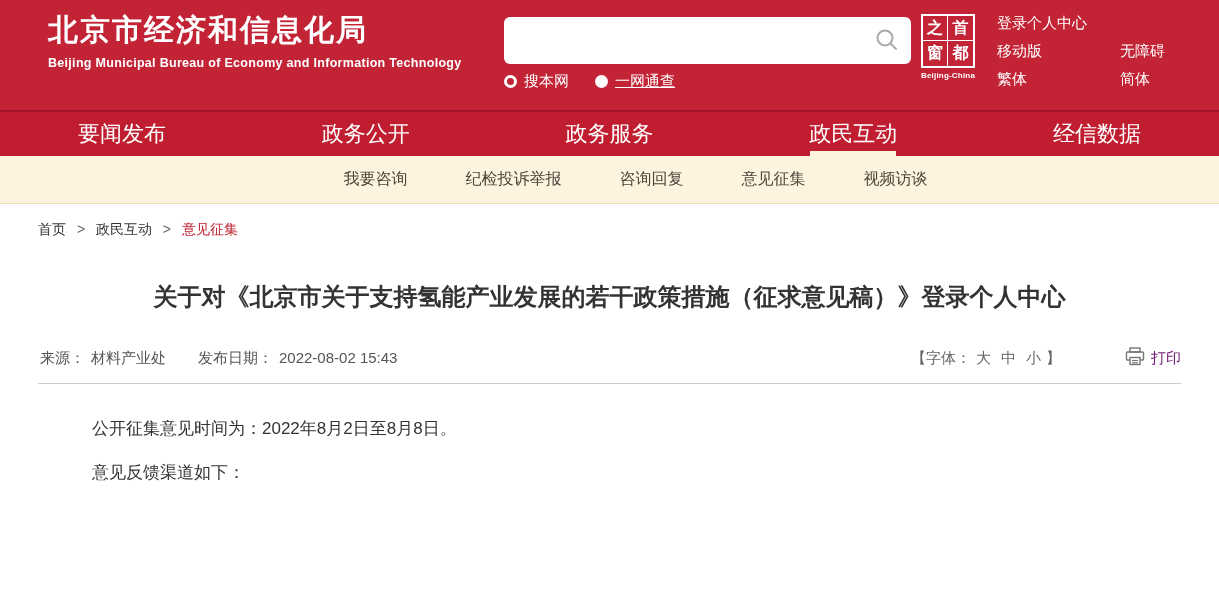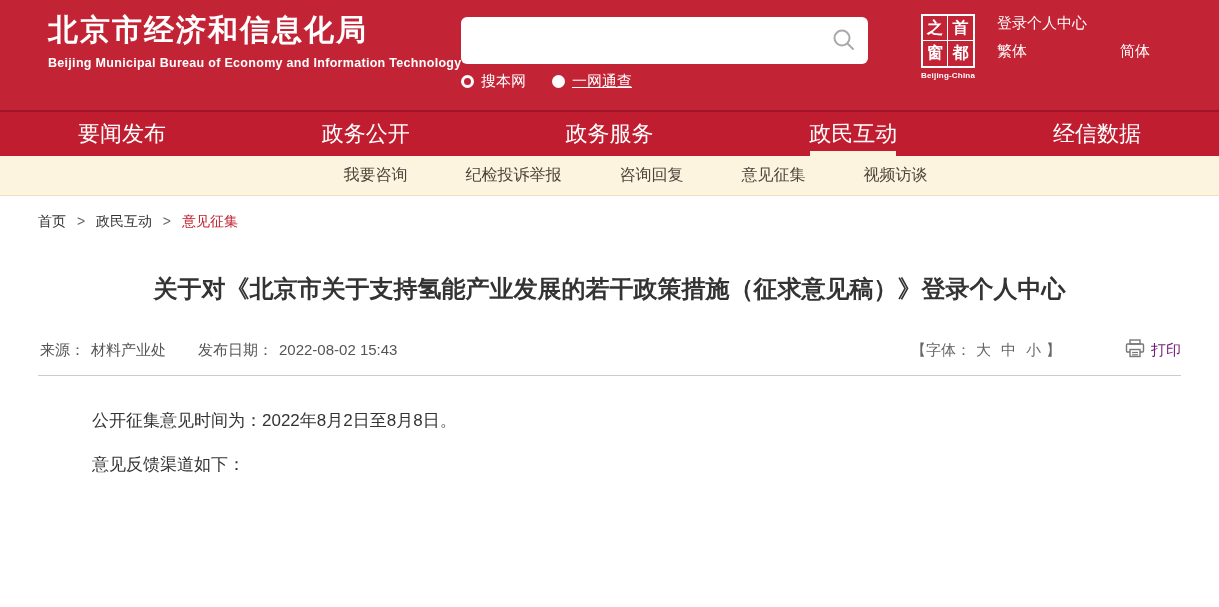--- a/index.html
+++ b/index.html
@@ -119,6 +119,10 @@
       <a>登录个人中心</a>
     </div>
     <div class="row">
+      <a class="col1">移动版</a>
+      <a>无障碍</a>
+    </div>
+    <div class="row">
       <a class="col1">繁体</a>
       <a>简体</a>
     </div>

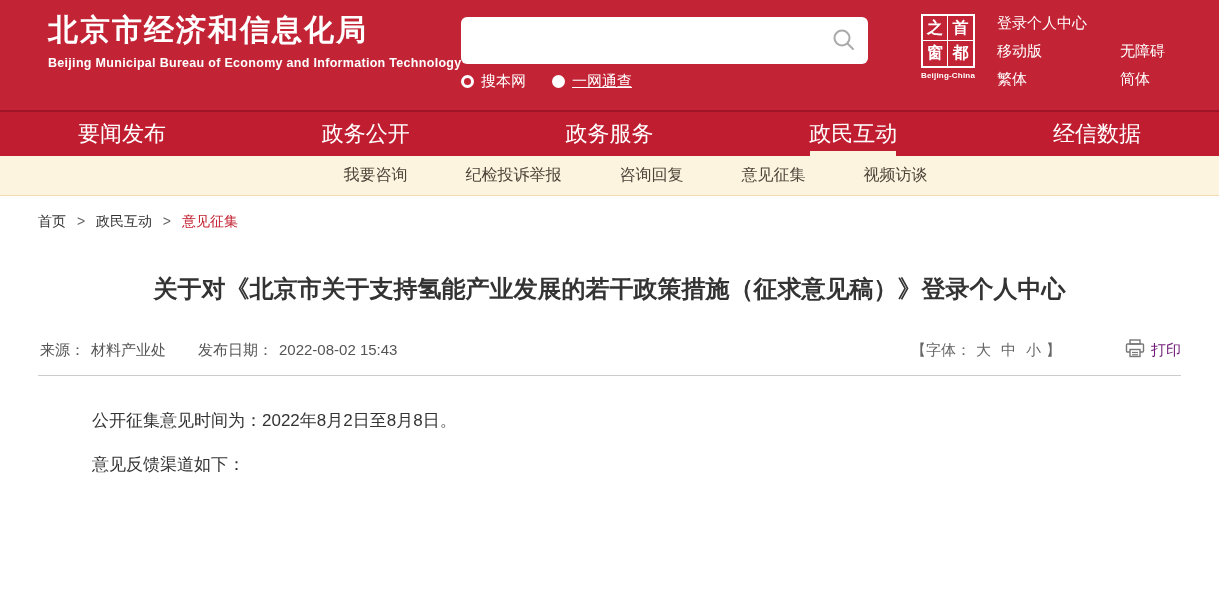--- a/index.html
+++ b/index.html
@@ -12,7 +12,7 @@
   .brand-title { font-size:30px; font-weight:bold; letter-spacing:2px; line-height:40px; }
   .brand-sub { font-size:12.5px; font-weight:bold; margin-top:6px; letter-spacing:0.3px; }
 
-  .search-wrap { position:absolute; left:461px; top:17px; width:407px; }
+  .search-wrap { position:absolute; left:504px; top:17px; width:407px; }
   .search-box { position:relative; width:407px; height:47px; background:#fff; border-radius:6px; }
   .search-input { position:absolute; left:12px; top:0; width:350px; height:47px; border:none; outline:none;
     font-size:16px; background:transparent; }

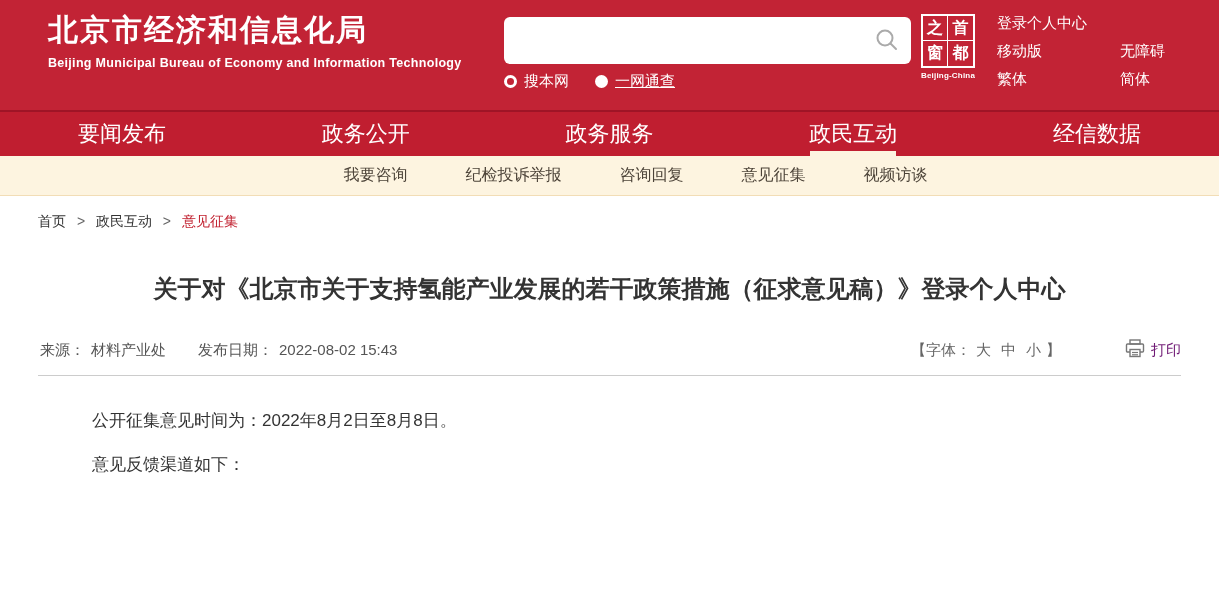--- a/index.html
+++ b/index.html
@@ -46,7 +46,7 @@
     width:86px; height:5px; background:#fdf4e0; }
 
   
-  .subnav { width:100%; height:40px; background:#fdf4e0; border-bottom:1px solid #f2ddb6;
+  .subnav { width:100%; height:48px; background:#fdf4e0; border-bottom:1px solid #f2ddb6;
     display:flex; align-items:center; justify-content:center; gap:58px; padding-left:52px; }
   .subnav-item { font-size:16px; color:#4c4338; cursor:pointer; }
 

